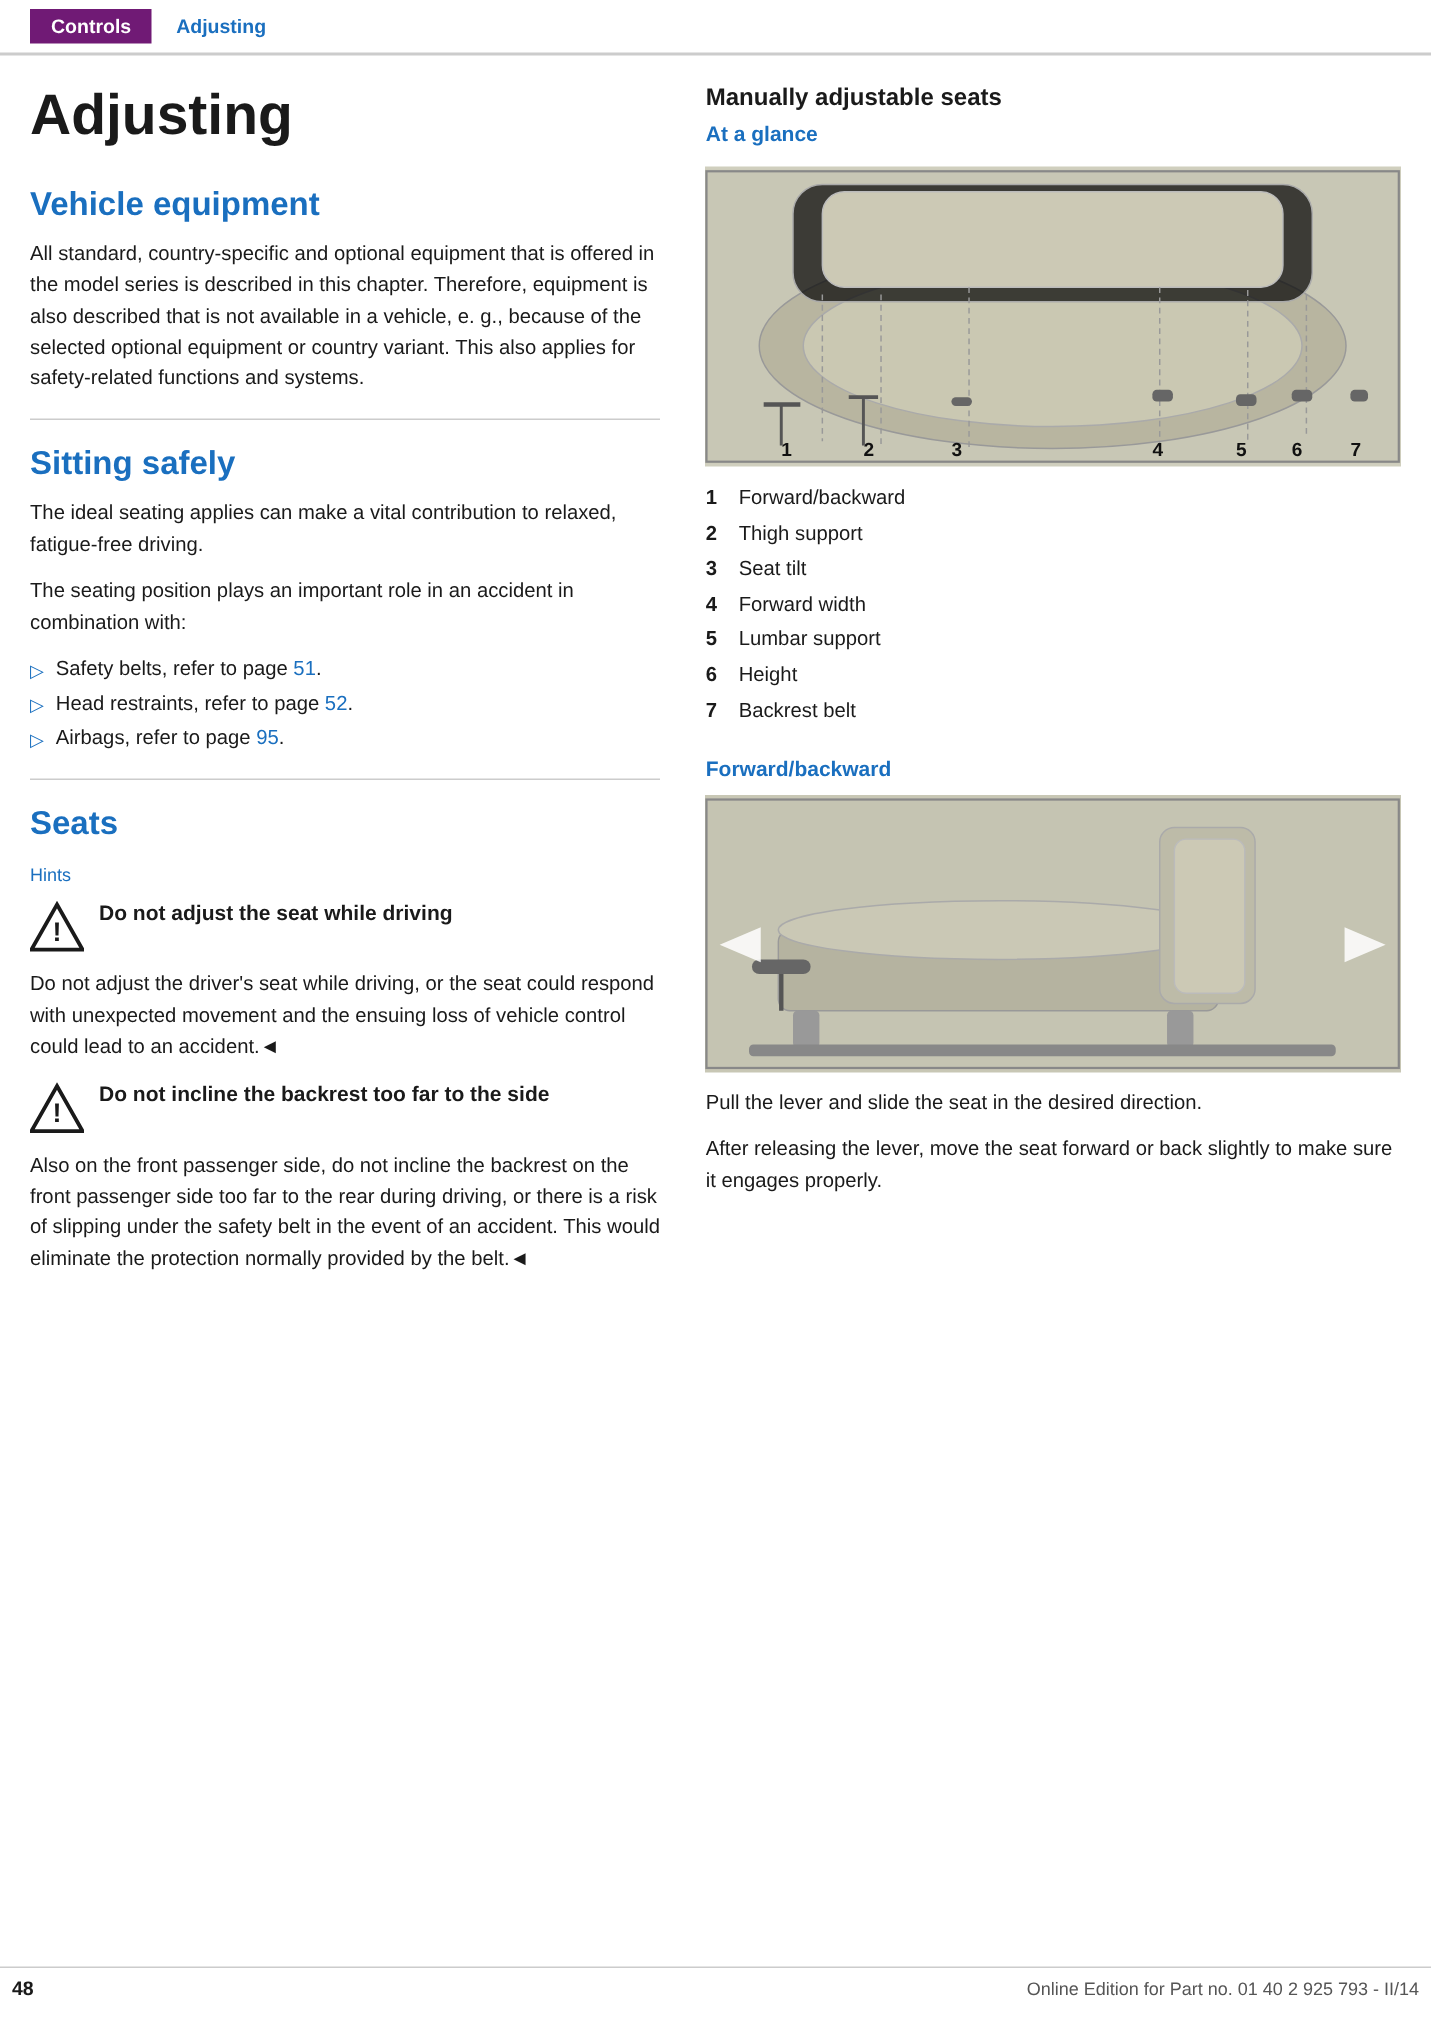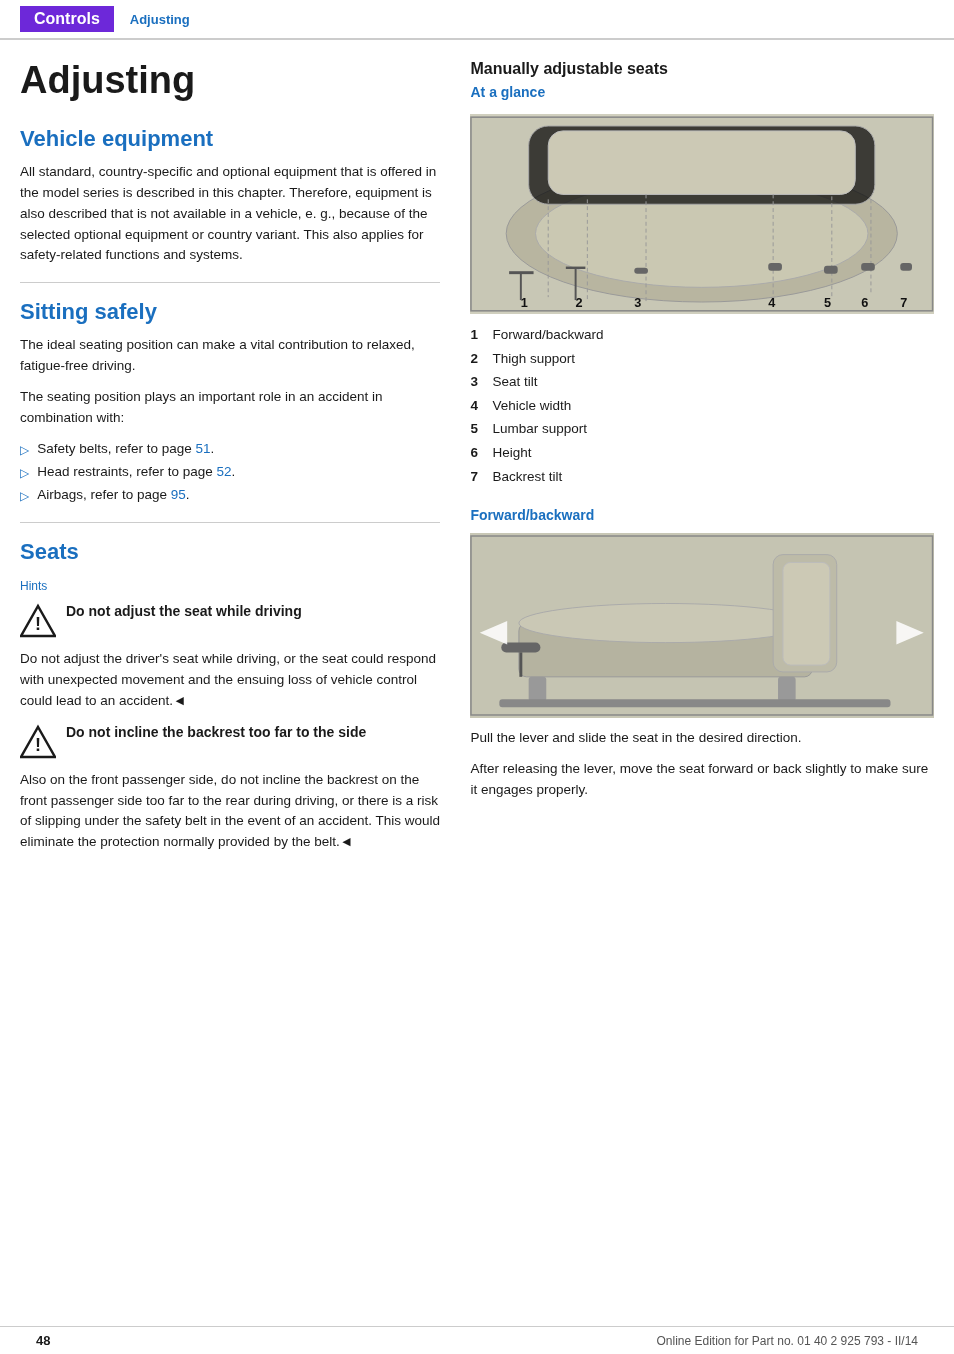--- a/index.html
+++ b/index.html
@@ -22,10 +22,10 @@
       margin-bottom: 0;
     }
     .nav-controls {
-      background: #6d28d9;
+      background: #701a75;
       color: #fff;
       padding: 4px 14px;
-      font-size: 16px;
+      font-size: 13px;
       font-weight: bold;
       margin-right: 2px;
       text-align: right;

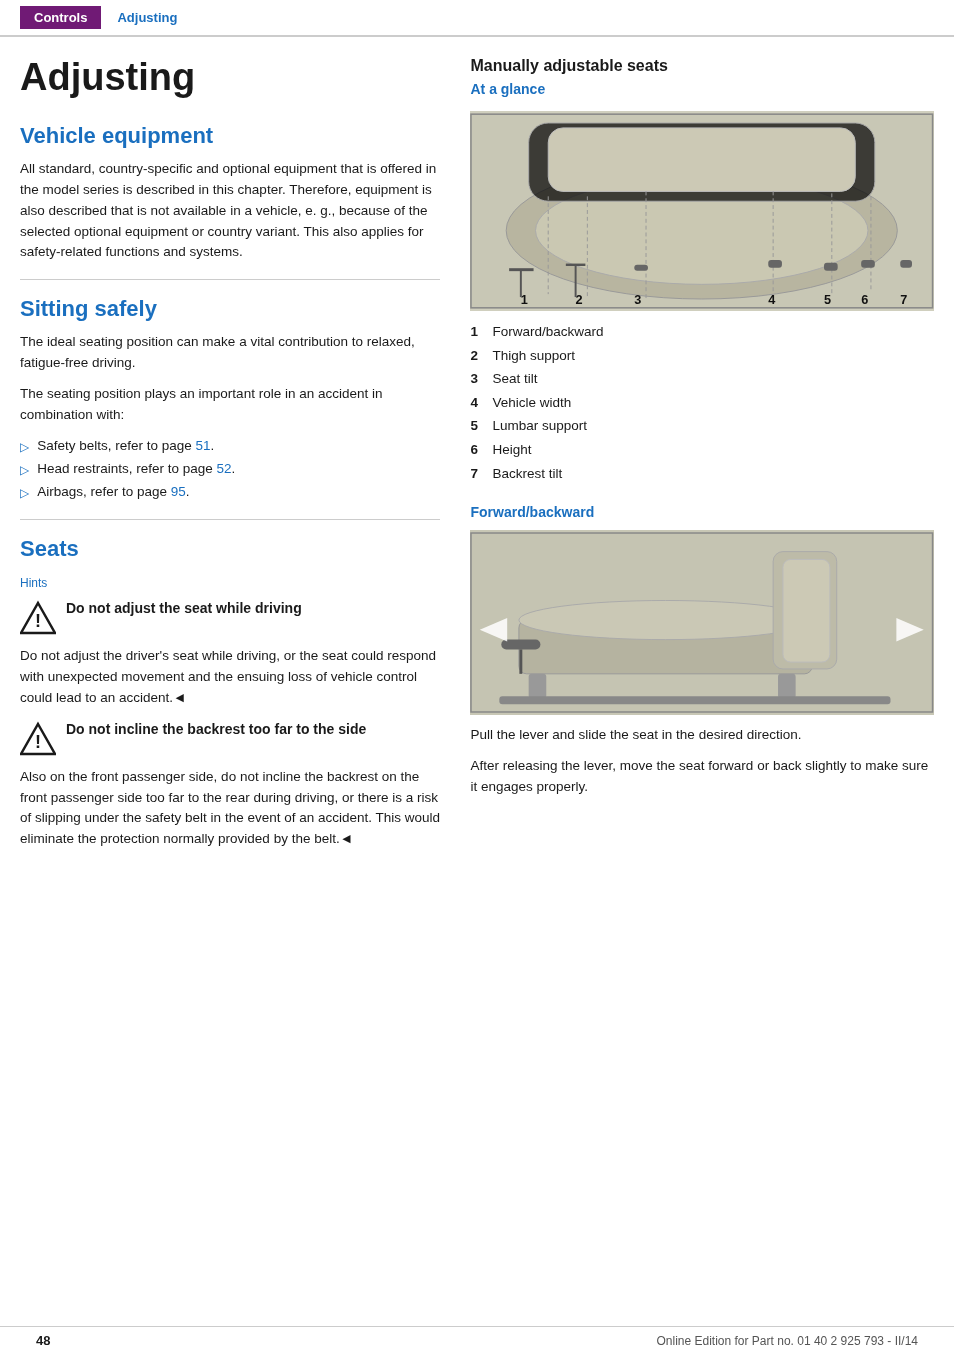--- a/index.html
+++ b/index.html
@@ -242,7 +242,7 @@
     <hr class="divider">
 
     <h2 class="section-h2">Sitting safely</h2>
-    <p class="body-text">The ideal seating position can make a vital contribution to relaxed, fatigue-free driving.</p>
+    <p class="body-text">The ideal seating applies can make a vital contribution to relaxed, fatigue-free driving.</p>
     <p class="body-text">The seating position plays an important role in an accident in combination with:</p>
 
     <ul class="bullet-list">

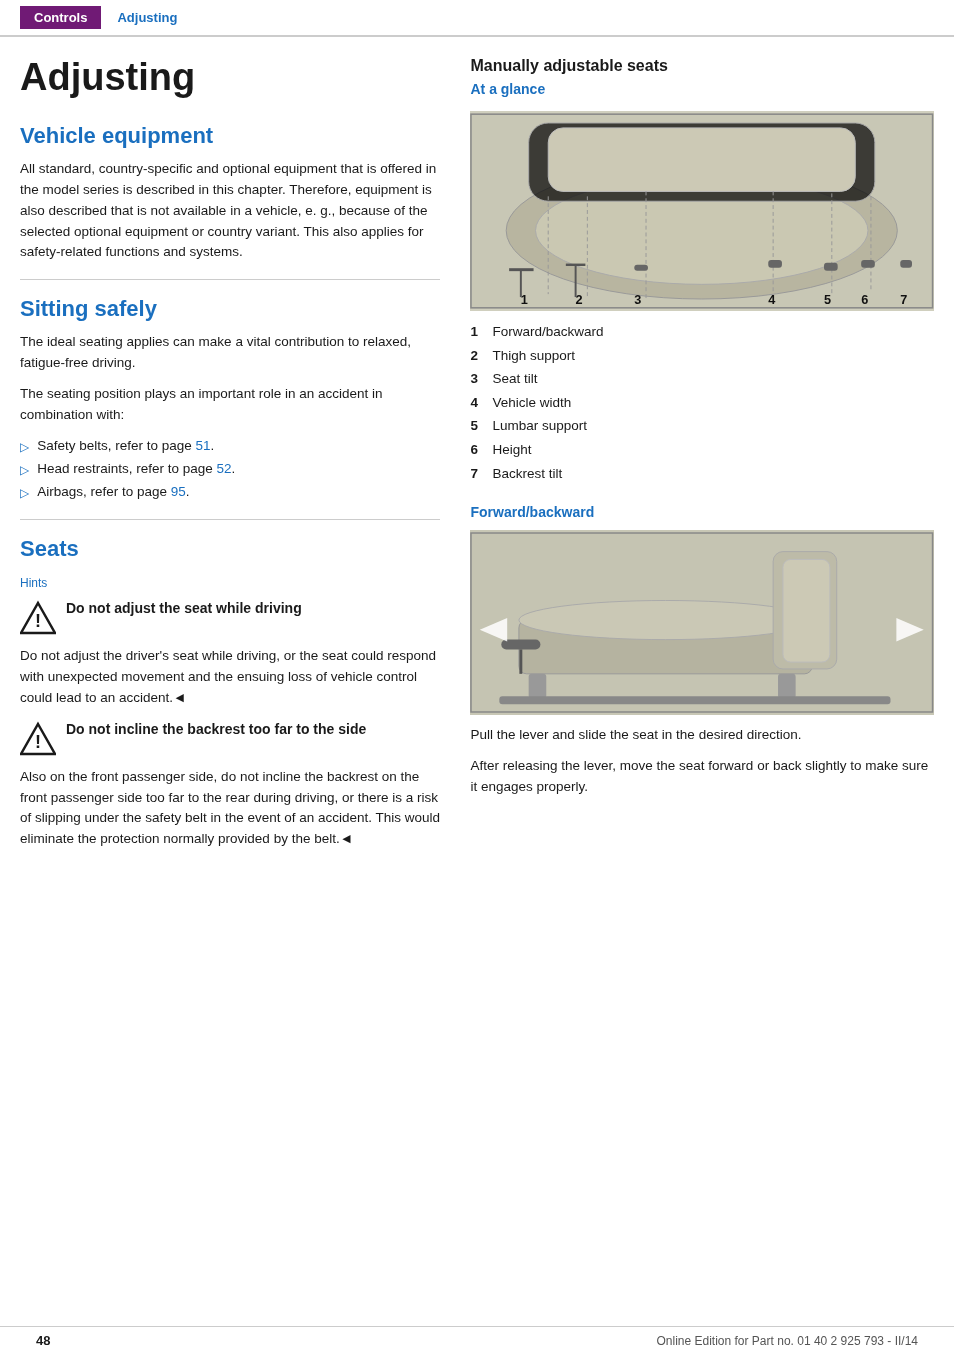--- a/index.html
+++ b/index.html
@@ -356,7 +356,7 @@
       </li>
       <li>
         <span class="num"><strong>4</strong></span>
-        <span>Vehicle width</span>
+        <span>Forward width</span>
       </li>
       <li>
         <span class="num"><strong>5</strong></span>

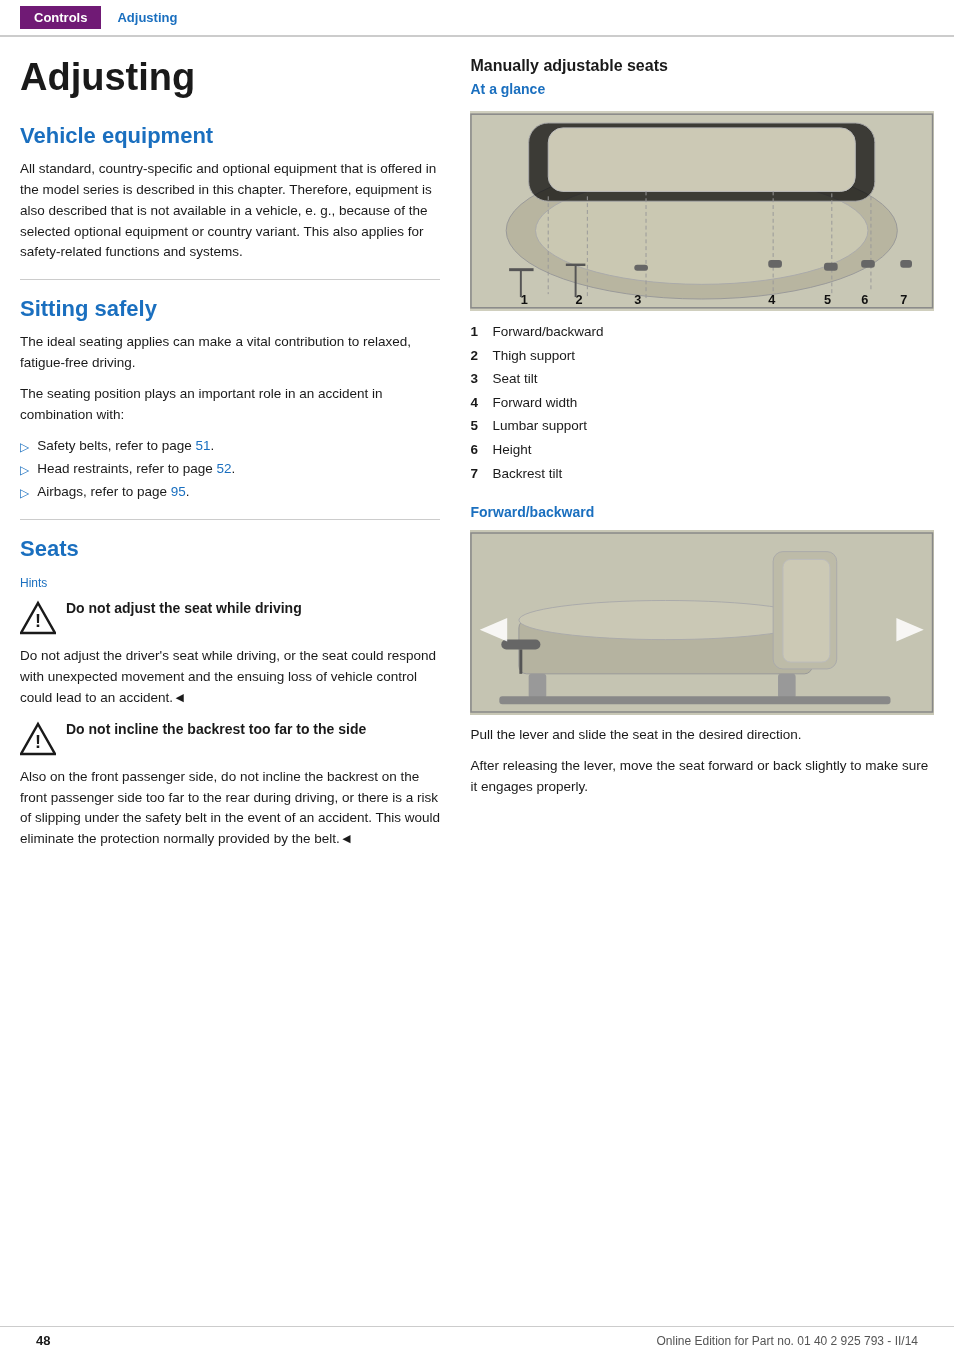--- a/index.html
+++ b/index.html
@@ -368,7 +368,7 @@
       </li>
       <li>
         <span class="num"><strong>7</strong></span>
-        <span>Backrest tilt</span>
+        <span>Backrest belt</span>
       </li>
     </ul>
 

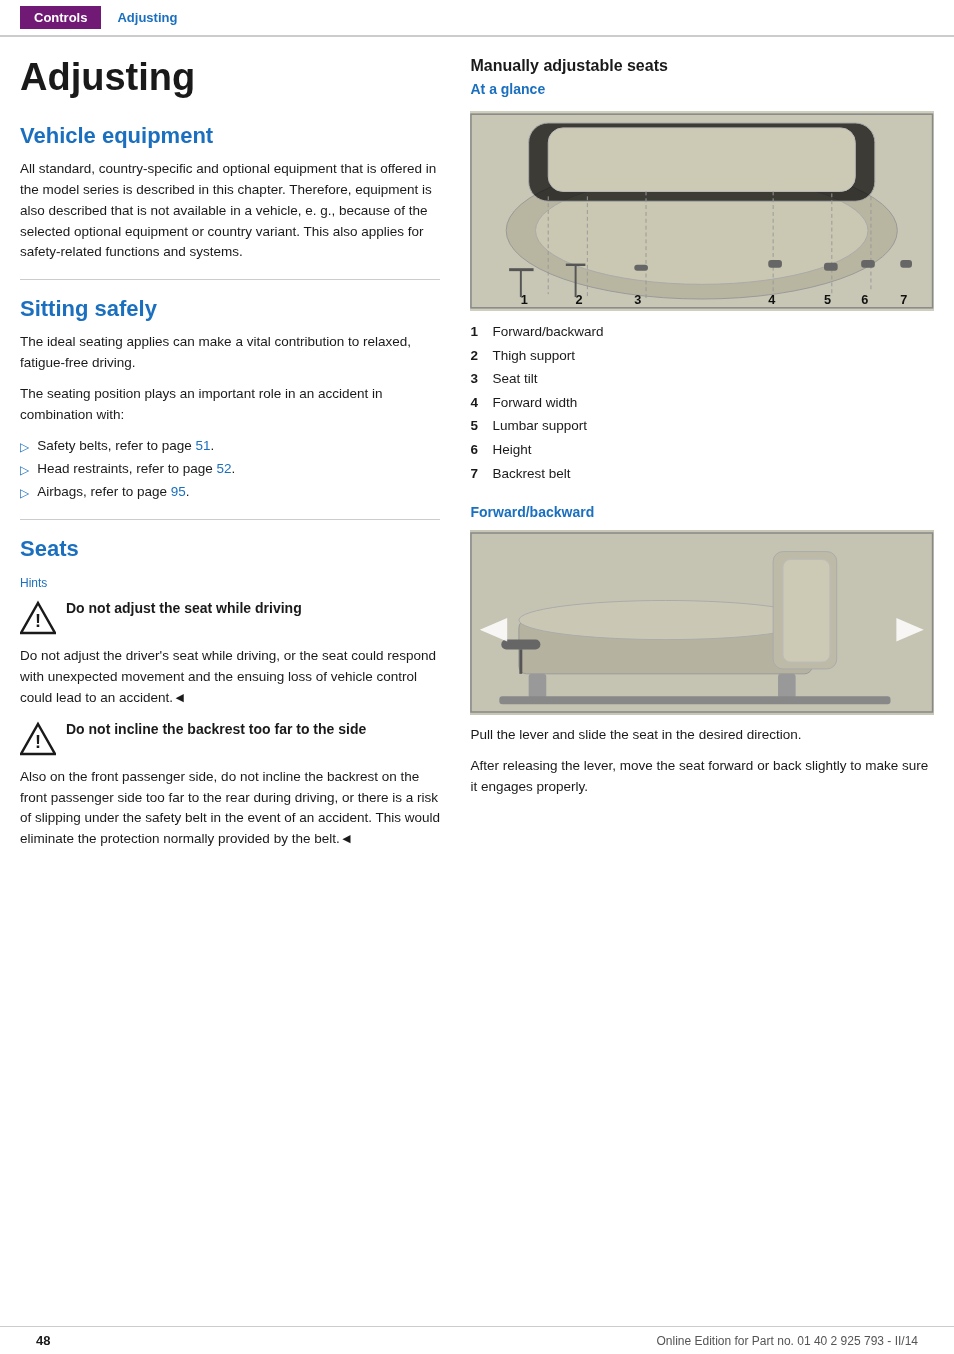--- a/index.html
+++ b/index.html
@@ -166,14 +166,14 @@
     
     .footer {
       position: absolute;
-      bottom: 0;
+      bottom: 15px;
       left: 0;
       right: 0;
       border-top: 1px solid #ccc;
       display: flex;
       justify-content: space-between;
       align-items: center;
-      padding: 6px 36px;
+      padding: 6px 8px;
       font-size: 12px;
       color: #555;
     }

